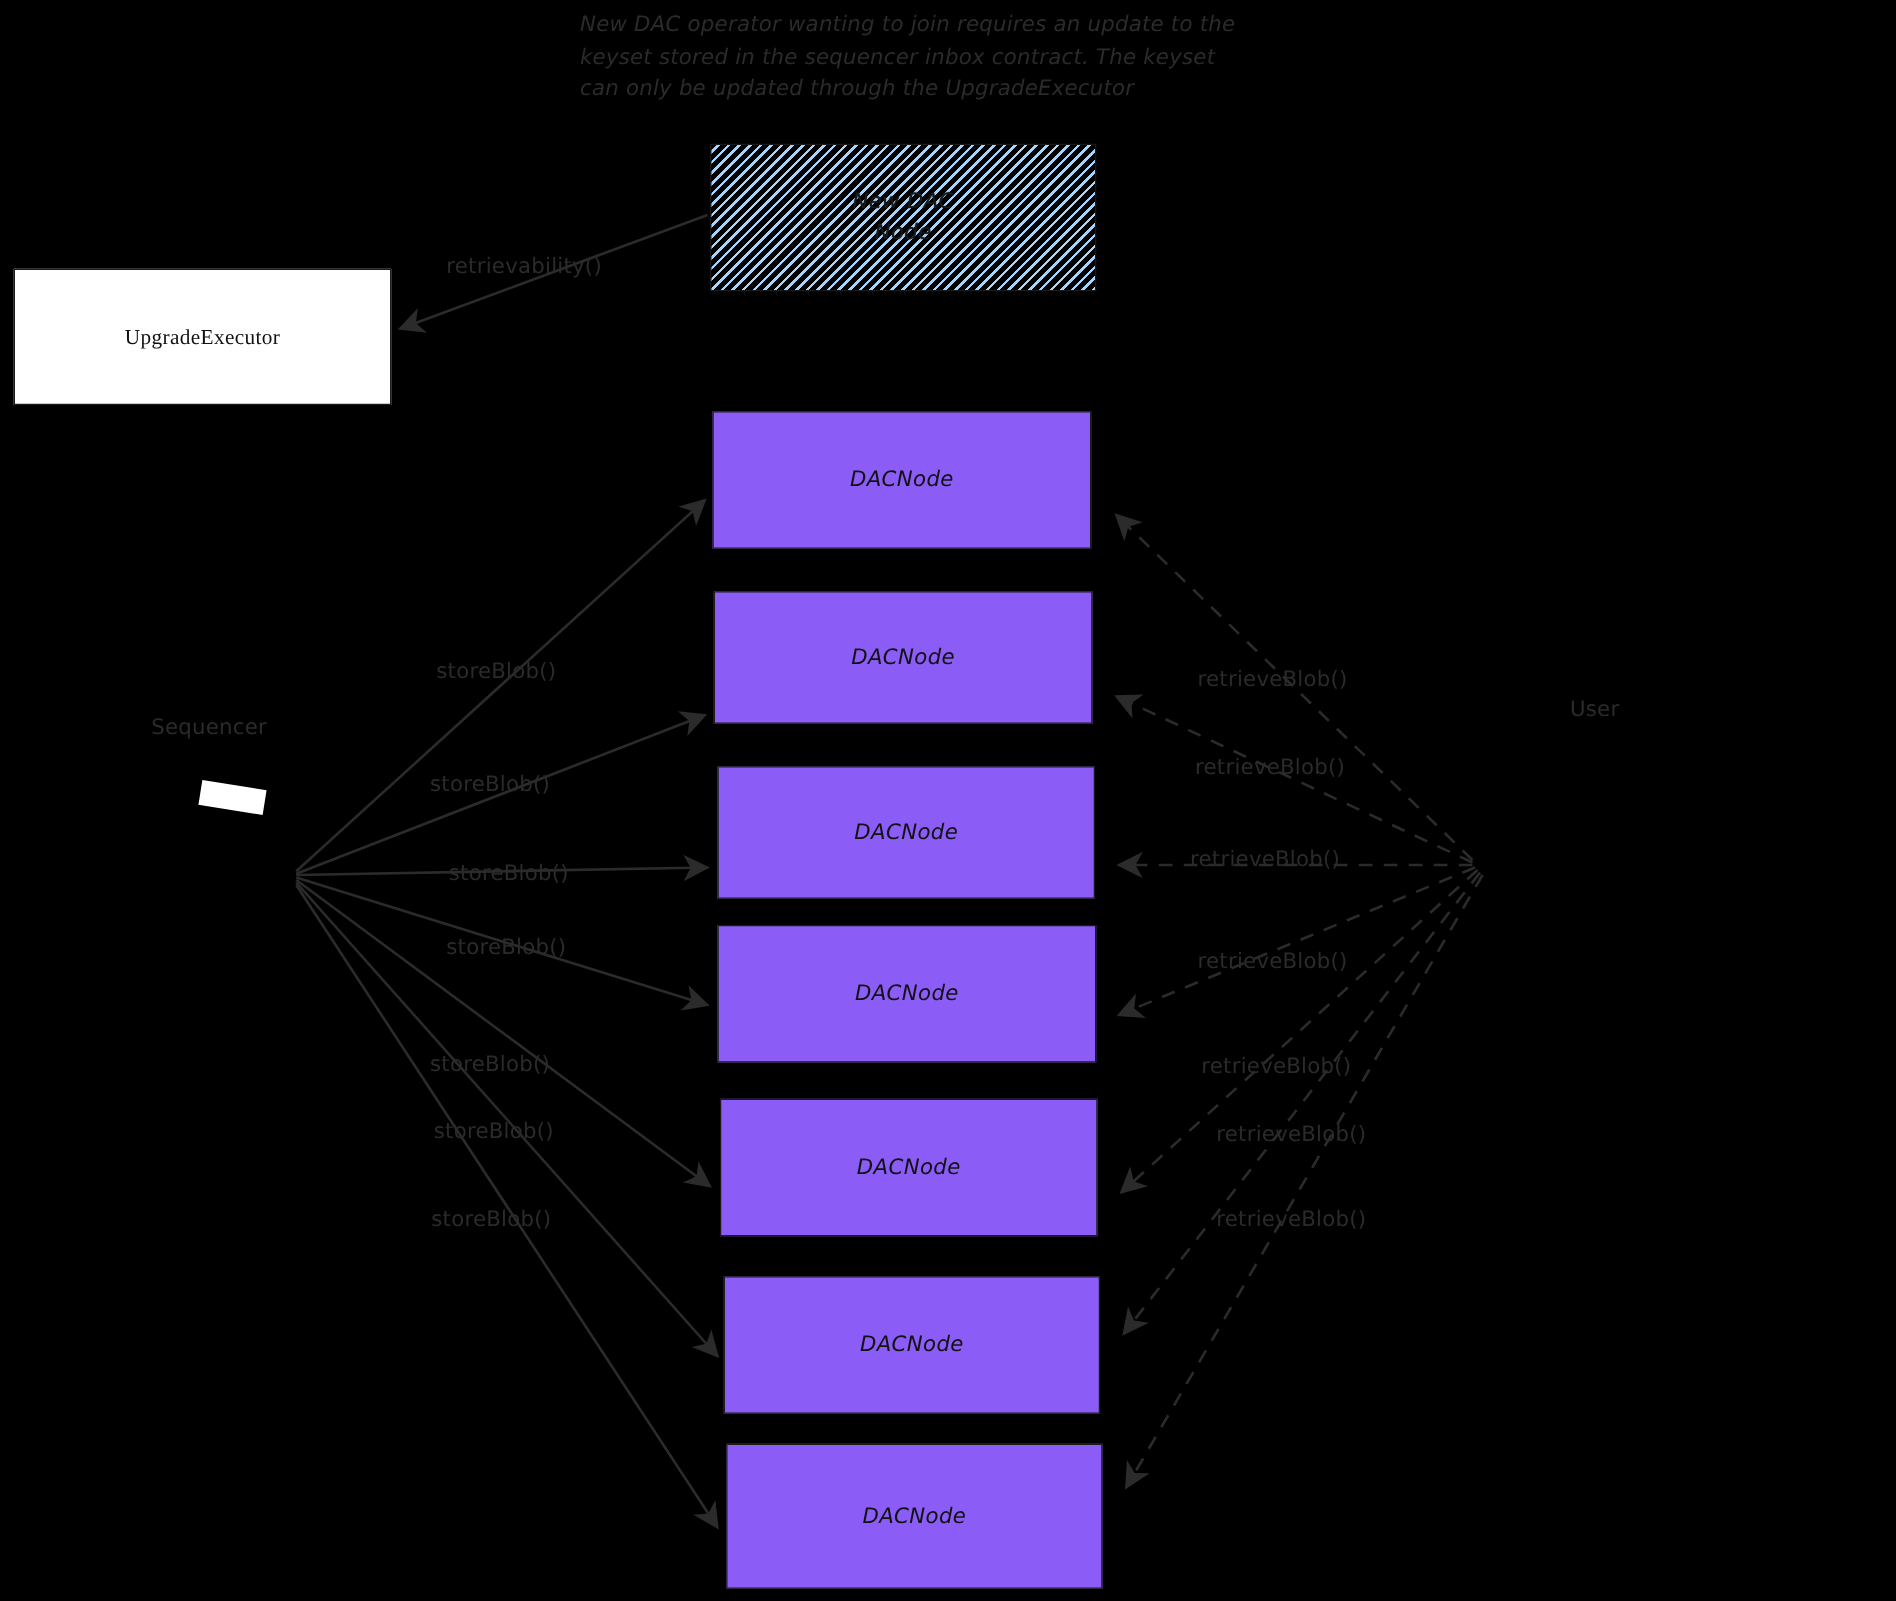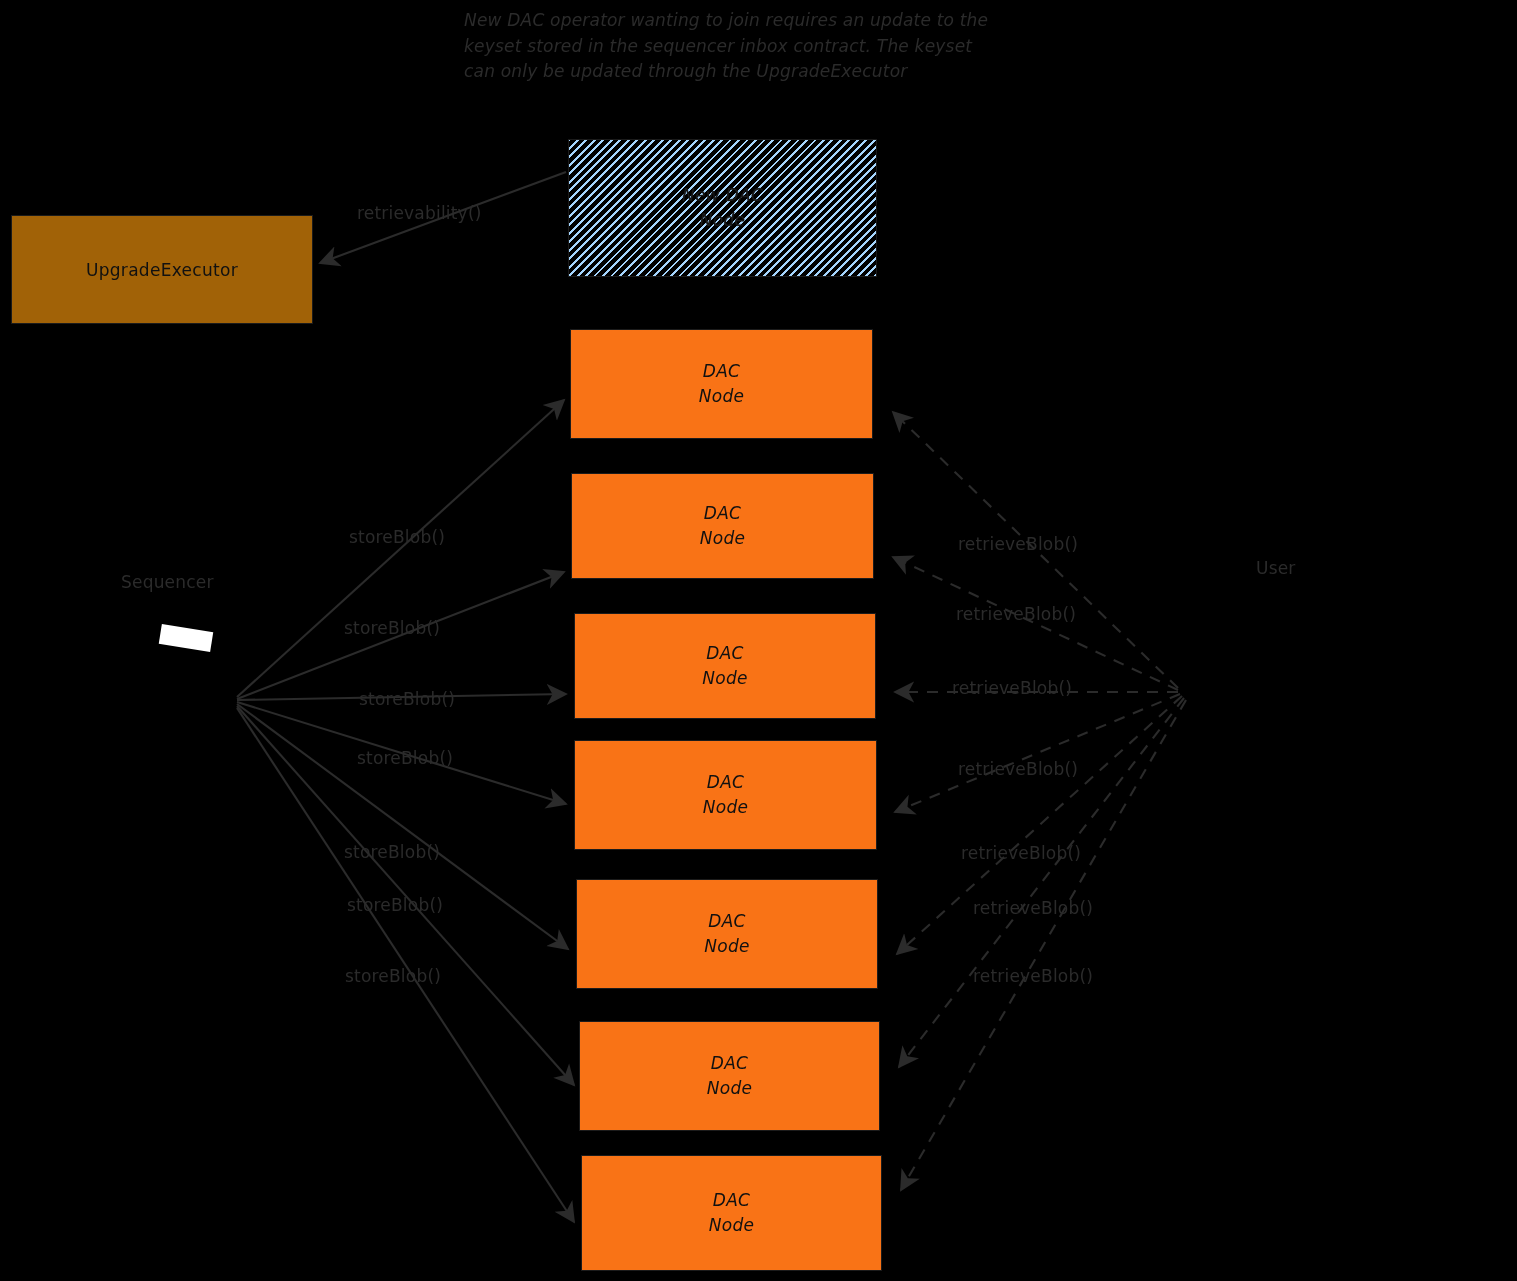--- a/index.html
+++ b/index.html
@@ -141,7 +141,7 @@
 keyset stored in the sequencer inbox contract. The keyset
 can only be updated through the UpgradeExecutor</div>
 
-  <div class="hatch-box" style="left:568px; top:115px; width:309px; height:138px;margin-top:24px;">
+  <div class="hatch-box" style="left:568px; top:115px; width:309px; height:118px;">
     <span class="l1">New DAC</span>
     <span class="l2">Node</span>
   </div>

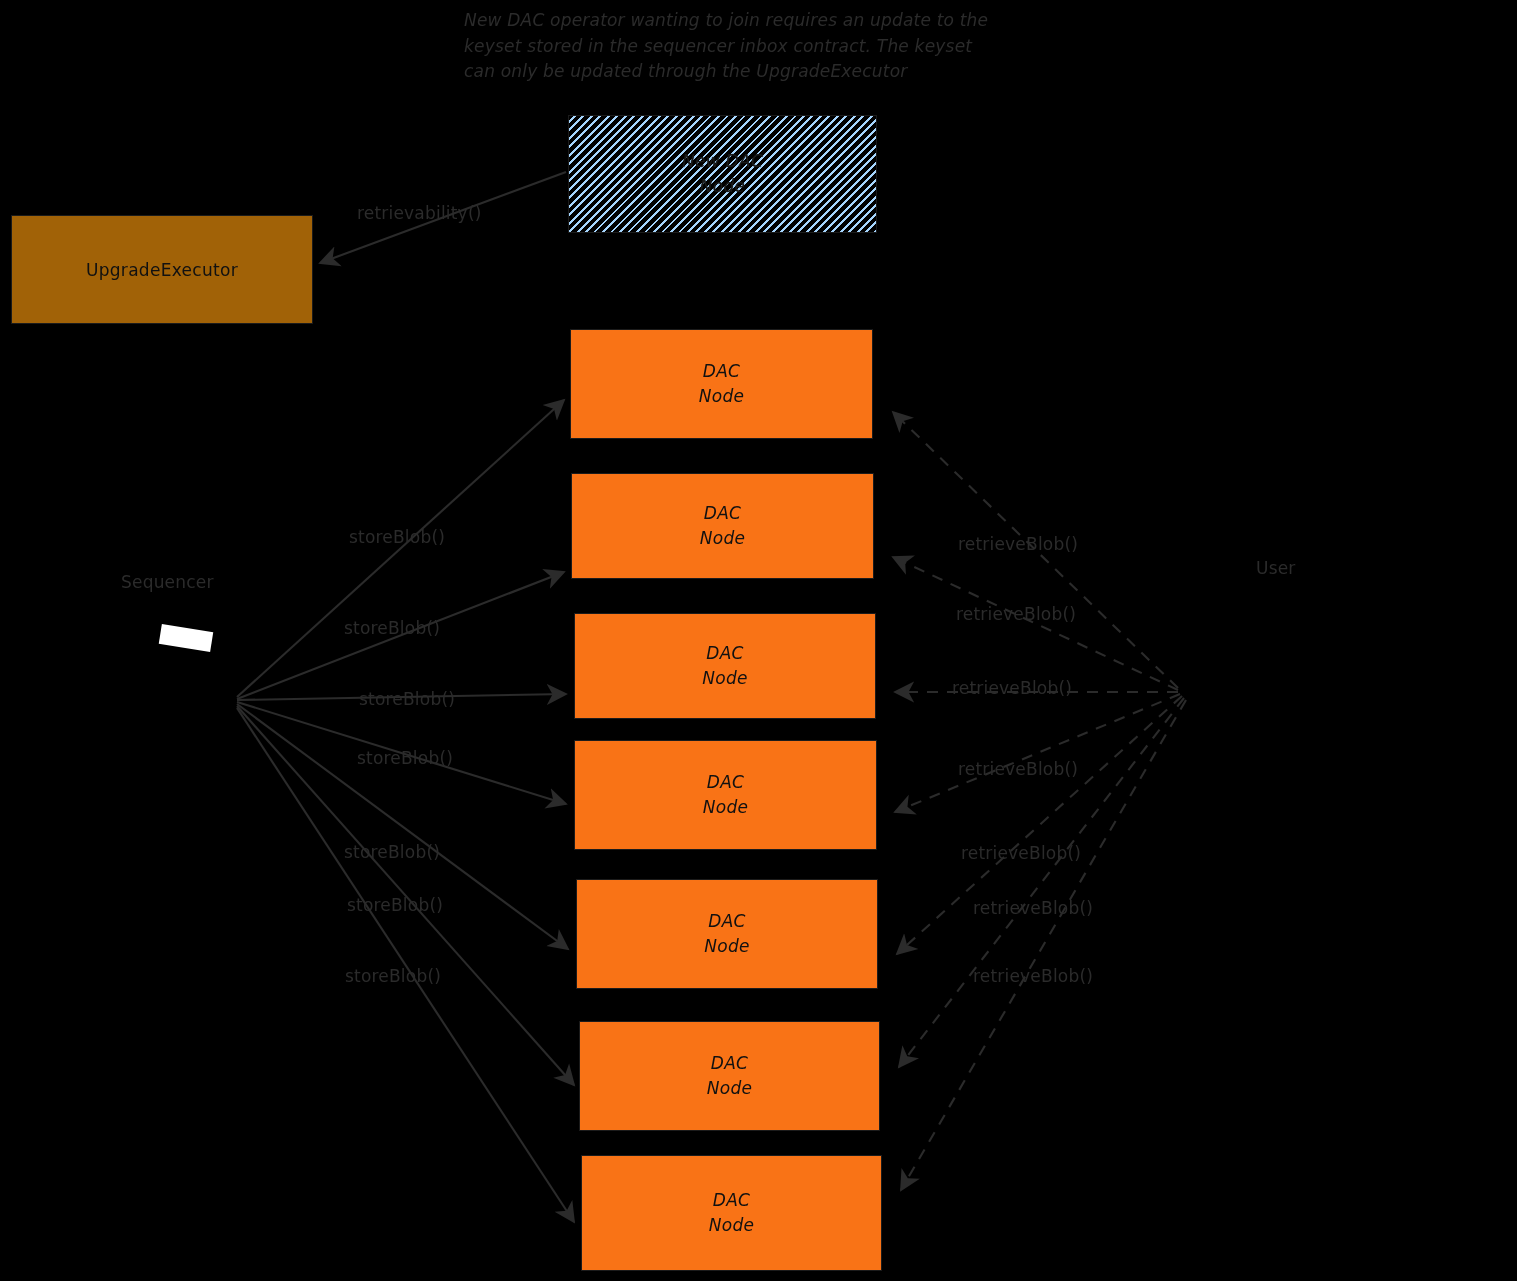--- a/index.html
+++ b/index.html
@@ -64,7 +64,7 @@
   }
   .pink-box {
     position: absolute;
-    background: #a16207;
+    background: #ffffff;
     border: 1.6px solid #1b1b1b;
     box-sizing: border-box;
     display: flex;
@@ -73,6 +73,7 @@
     color: #111111;
     font-size: 17px;
     letter-spacing: 0.3px;
+    font-family: Liberation Serif, serif;
   }
   .edge-label {
     position: absolute;

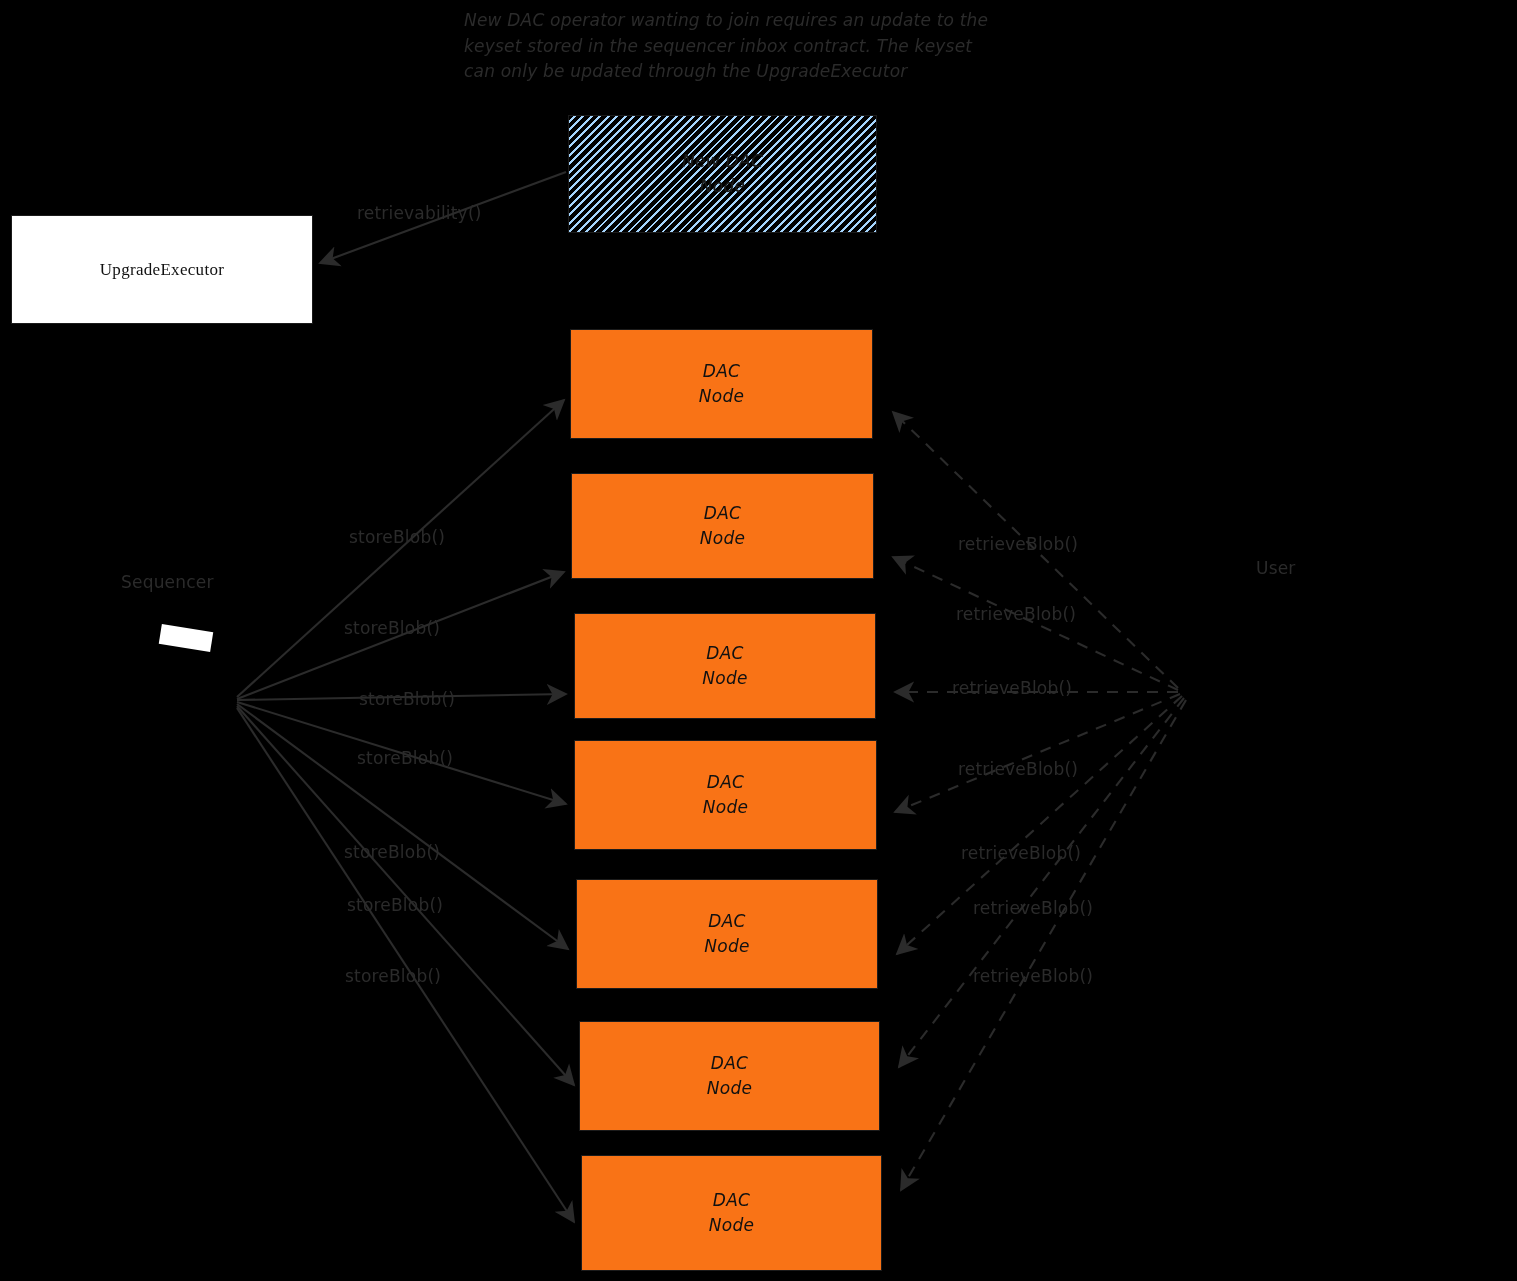--- a/index.html
+++ b/index.html
@@ -25,11 +25,11 @@
   }
   .node-box {
     position: absolute;
-    background: #f97316;
+    background: #8b5cf6;
     border: 1.6px solid #1b1b1b;
     box-sizing: border-box;
     display: flex;
-    flex-direction: column;
+    flex-direction: row;
     align-items: center;
     justify-content: center;
     color: #111111;

